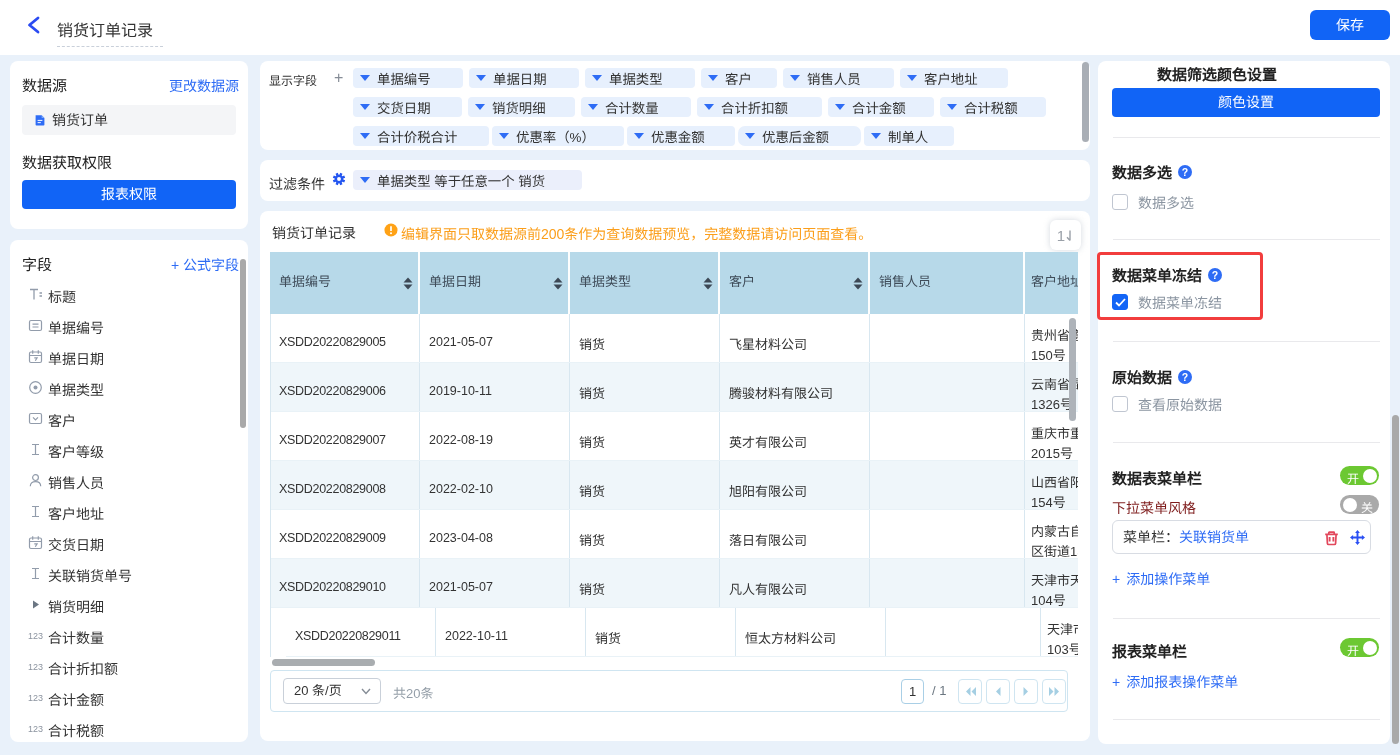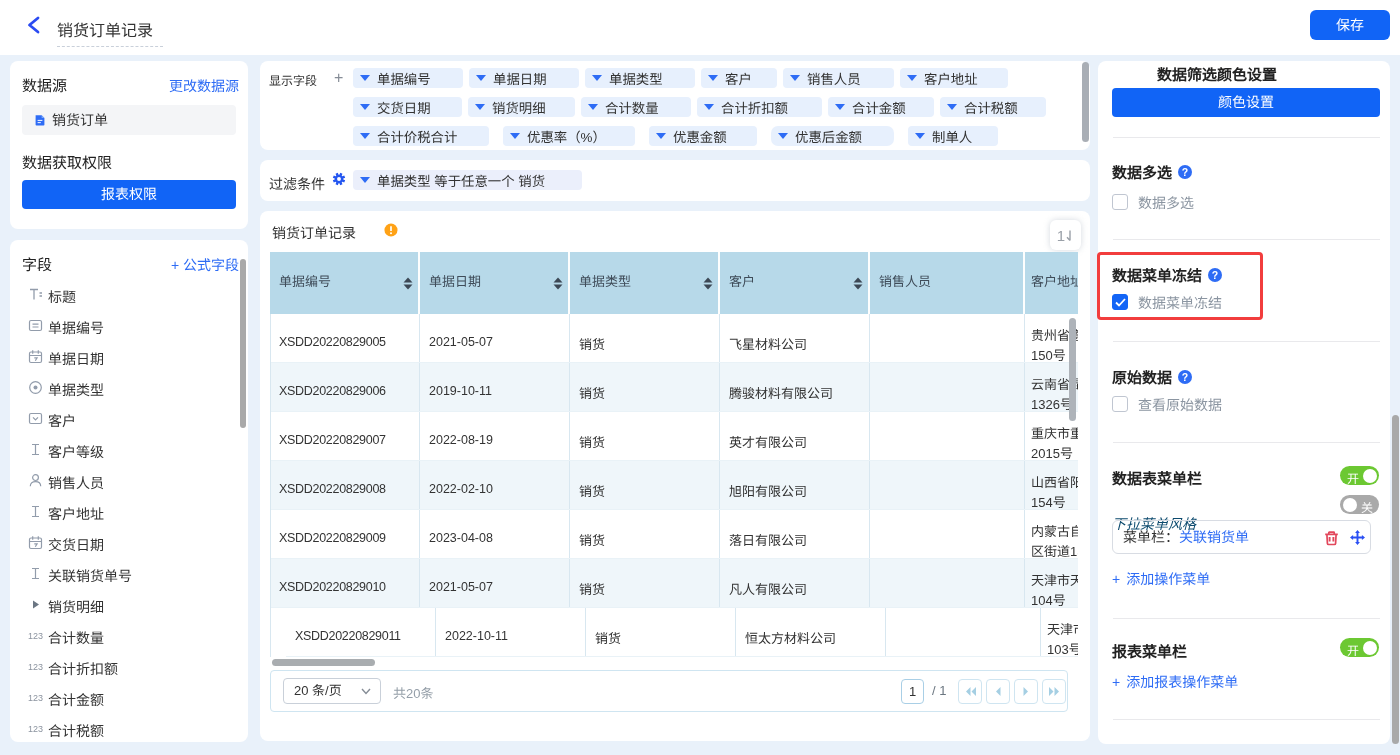--- a/index.html
+++ b/index.html
@@ -220,7 +220,7 @@
       <div class="tag" style="width:106px;"><span class="tri"></span>合计金额</div>
       <div class="tag" style="width:106px;"><span class="tri"></span>合计税额</div>
     </div>
-    <div class="tagrow" style="top:65px; gap:14px;">
+    <div class="tagrow" style="top:65px; gap:3px;">
       <div class="tag" style="width:136px;"><span class="tri"></span>合计价税合计</div>
       <div class="tag" style="width:132px;"><span class="tri"></span>优惠率（%）</div>
       <div class="tag" style="width:108px;"><span class="tri"></span>优惠金额</div>

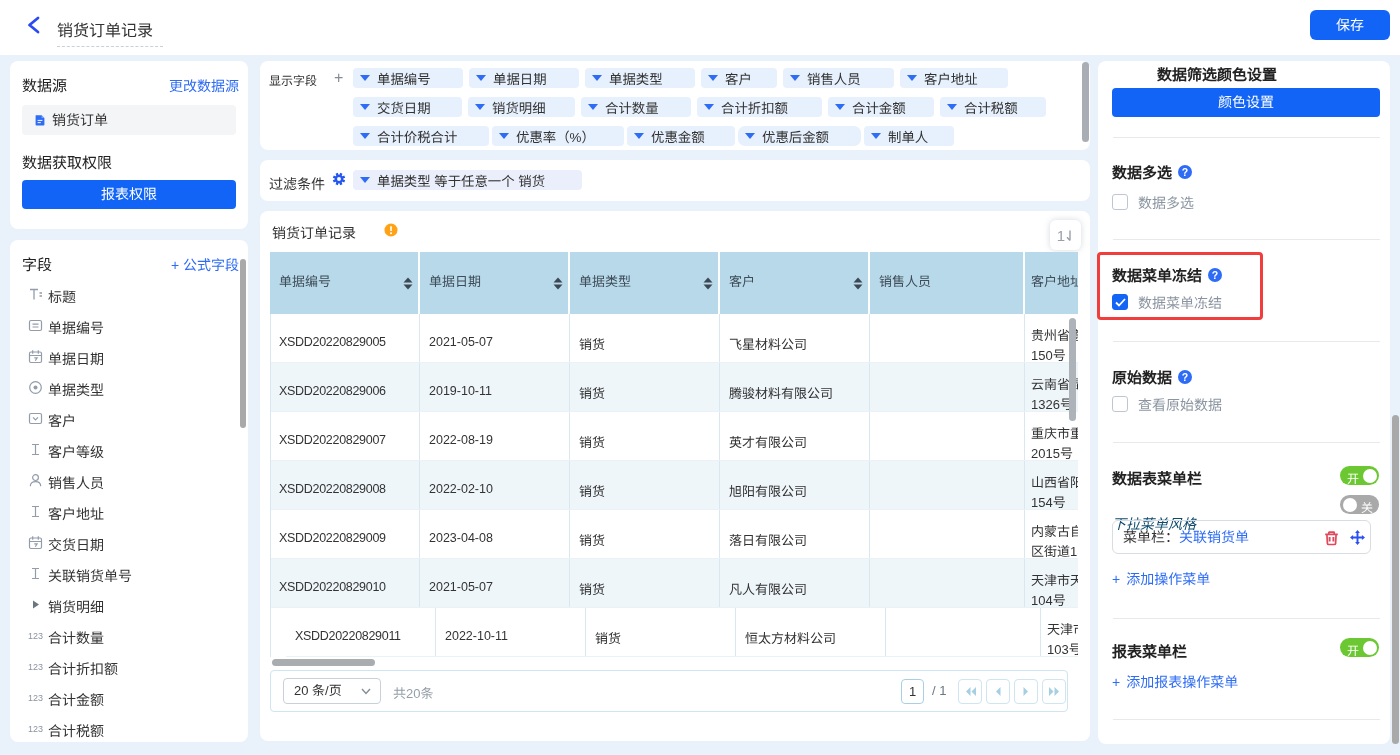--- a/index.html
+++ b/index.html
@@ -247,6 +247,7 @@
         <path d="M7.5 3.5 v5" stroke="#fff" stroke-width="1.8"></path>
         <circle cx="7.5" cy="11" r="1.1" fill="#fff"></circle>
       </svg>
+    <div class="abs" style="left:141px; top:12px; font-size:14px; color:#fb9e1a;">编辑界面只取数据源前200条作为查询数据预览，完整数据请访问页面查看。</div>
     <div class="abs" style="left:790px; top:9px; width:31px; height:30px; background:#fff; border-radius:6px; box-shadow:0 0 6px rgba(160,170,185,.45); color:#9aa0a8; font-size:15px; display:flex; align-items:center; justify-content:center;">1<svg style="margin-left:1px;" width="8" height="15" viewBox="0 0 8 15">
           <path d="M4 2.5 V12.5 M4 12.5 L1 9.2" stroke="#9aa0a8" stroke-width="1.4" fill="none"></path>
         </svg></div>

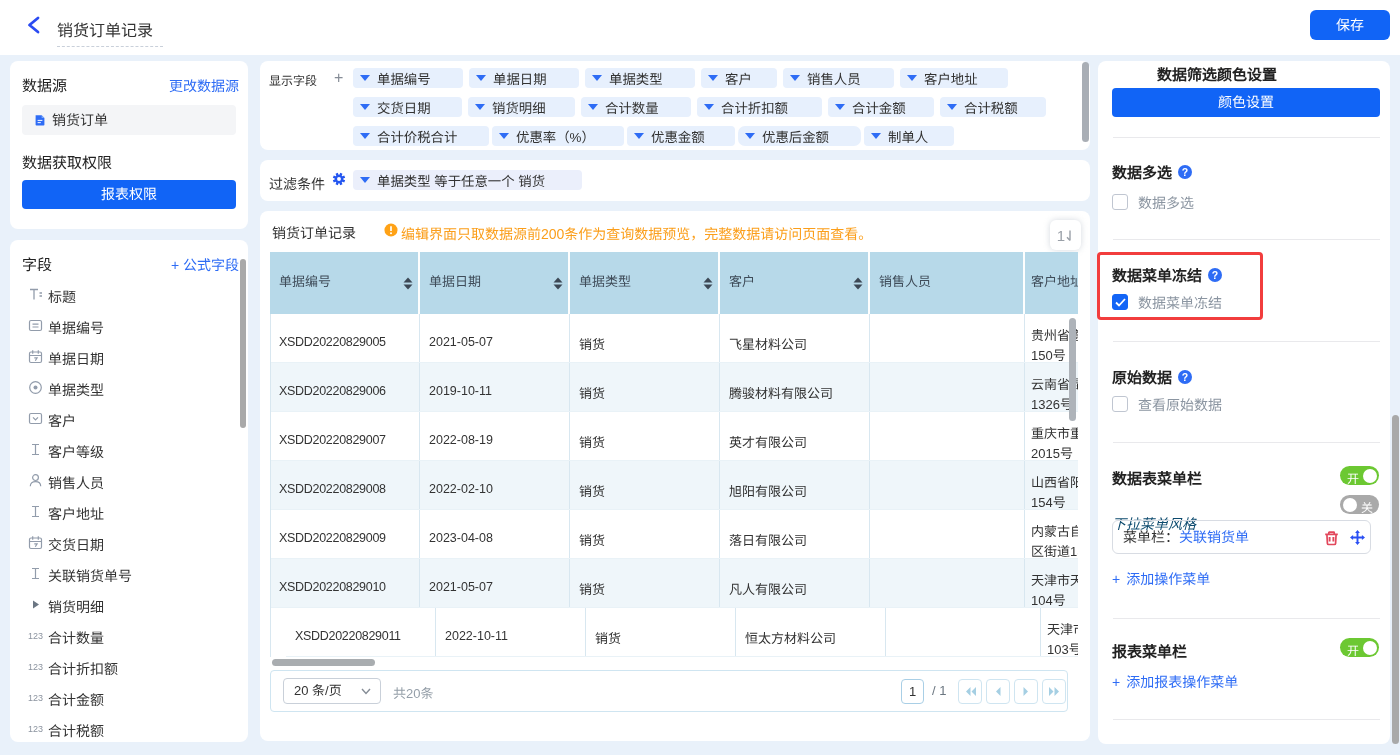--- a/index.html
+++ b/index.html
@@ -399,7 +399,7 @@
         <span class="ttxt">开</span>
         <span class="knob"></span>
       </div>
-    <div class="abs" style="left:14px; top:452px; font-size:14px; color:#0c4a6e;font-style:italic;">下拉菜单风格</div>
+    <div class="abs" style="left:14px; top:436px; font-size:14px; color:#7f1d1d;">下拉菜单风格</div>
     <div class="toggle toff" style="top:434px;">
         <span class="ttxt">关</span>
         <span class="knob"></span>

